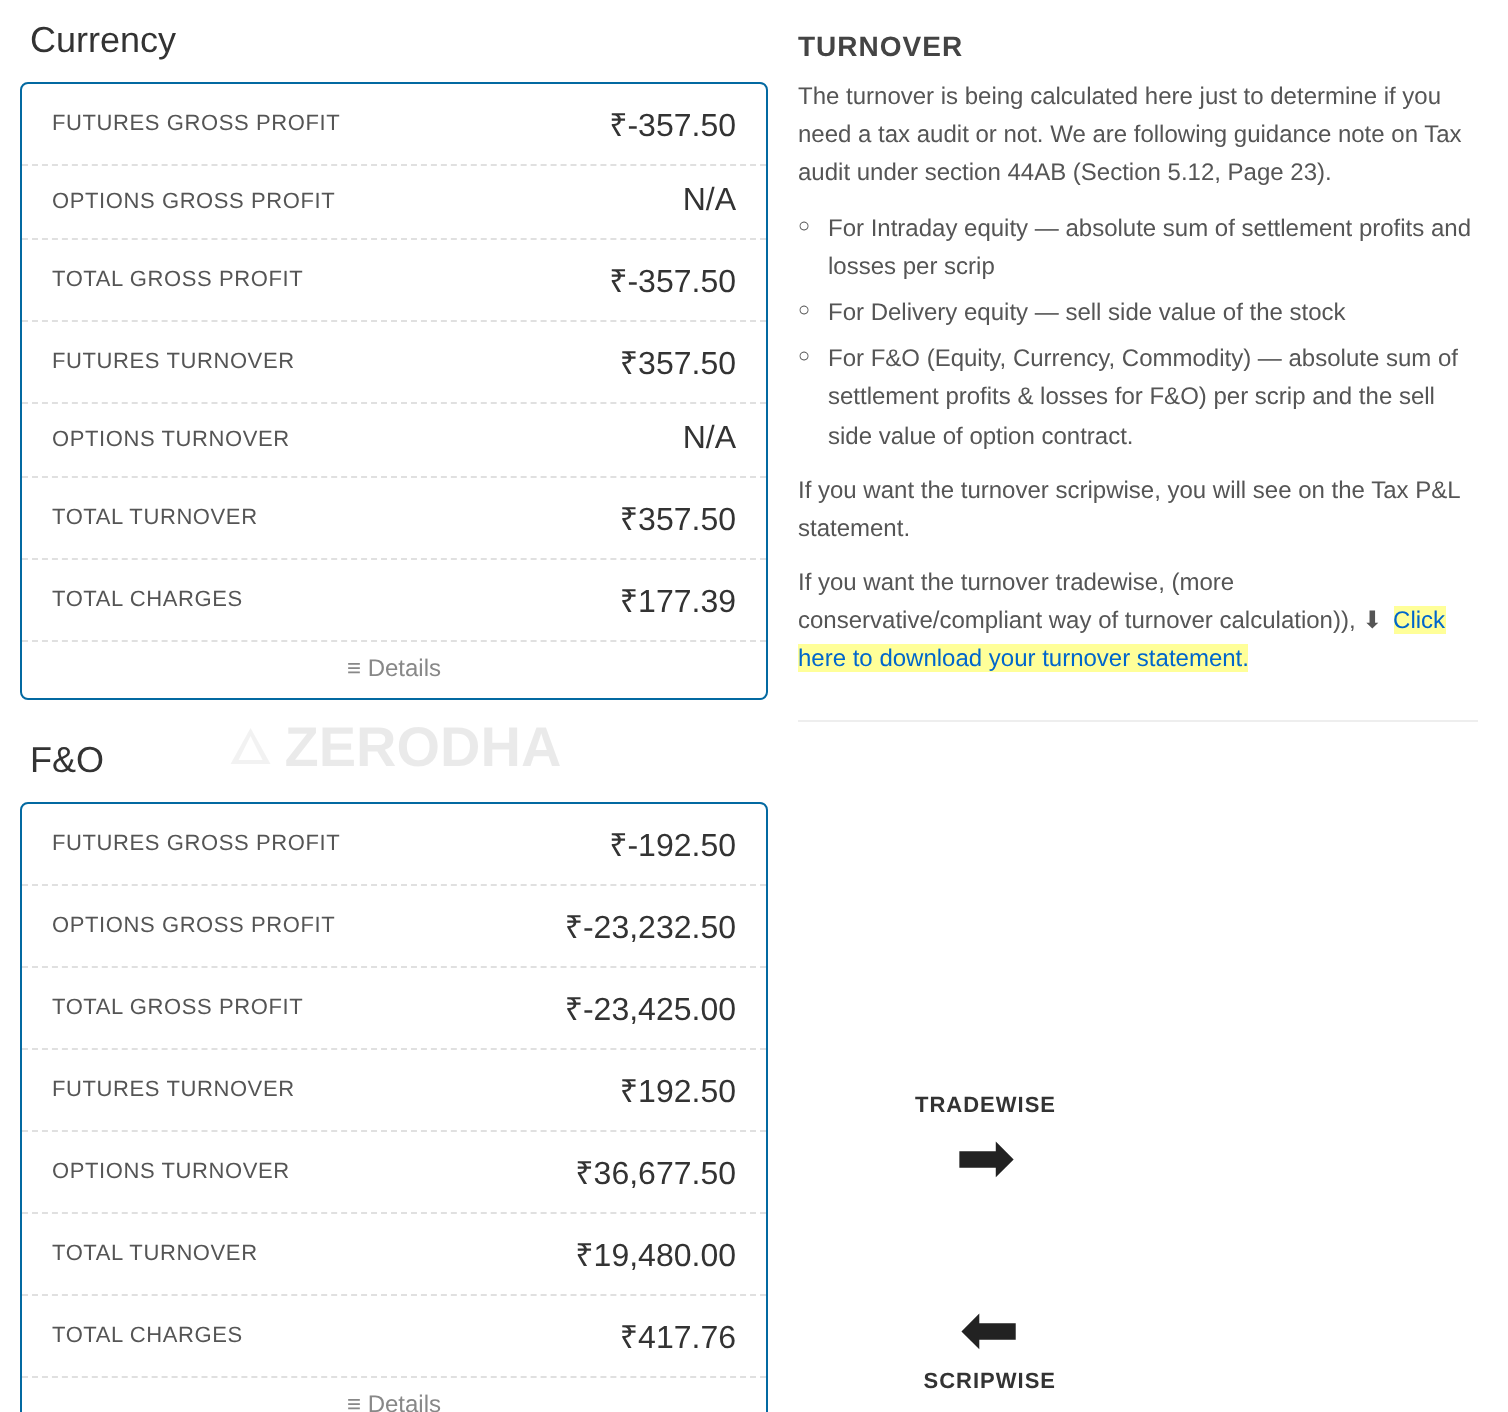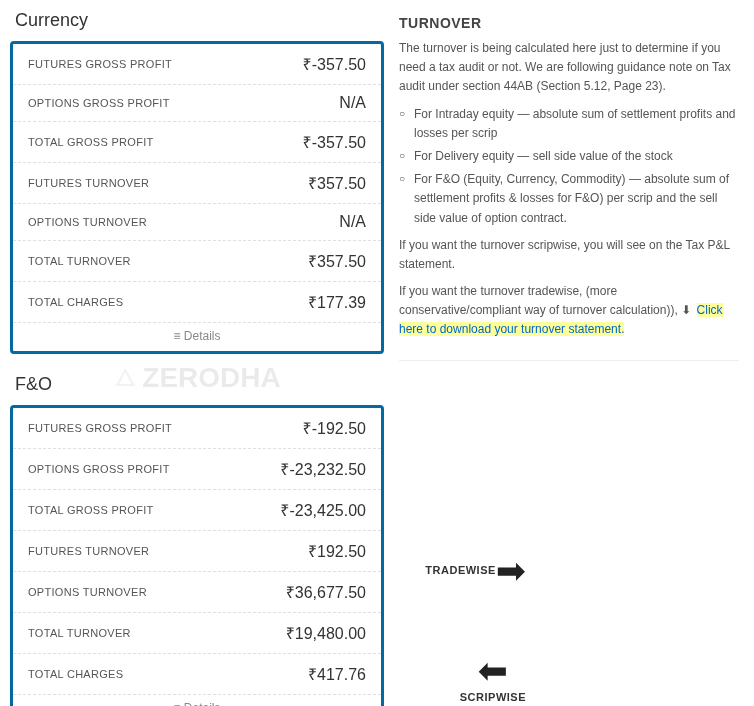--- a/index.html
+++ b/index.html
@@ -34,7 +34,7 @@
       padding-left: 5px;
     }
     .data-table {
-      border: 3px solid #0369a1;
+      border: 1px solid #0369a1;
       border-radius: 4px;
       margin-bottom: 20px;
       background: #fff;

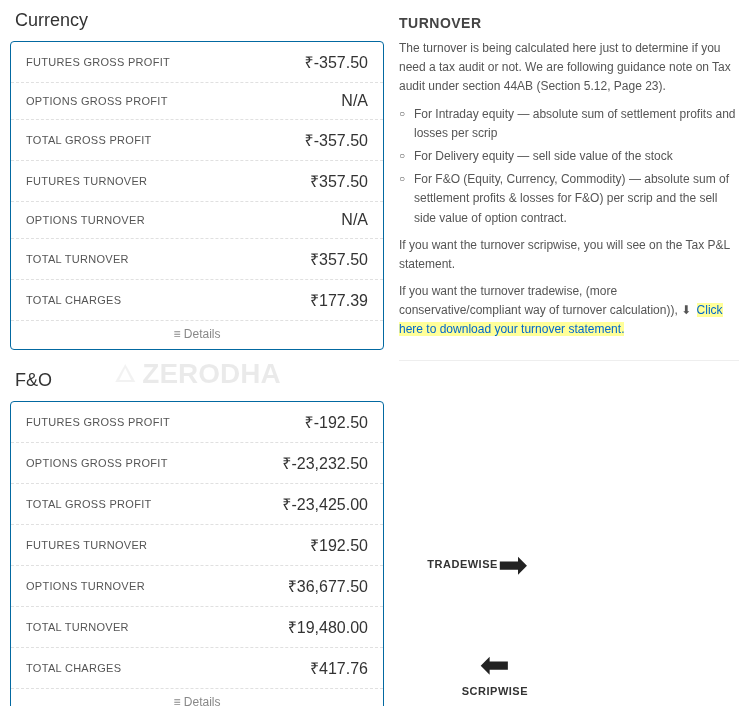--- a/index.html
+++ b/index.html
@@ -226,7 +226,7 @@
             <span class="row-value">₹19,480.00</span>
           </div>
 
-          <div style="position:absolute; right:-145px; top:-60px; display:flex; flex-direction:row; align-items:center;">
+          <div style="position:absolute; right:-145px; top:-60px; display:flex; flex-direction:column; align-items:center;">
             <span class="arrow-label" style="font-size:11px; font-weight:bold; margin-bottom:2px;">TRADEWISE</span>
             <span style="font-size:36px; line-height:1; color:#222;">➡</span>
           </div>

